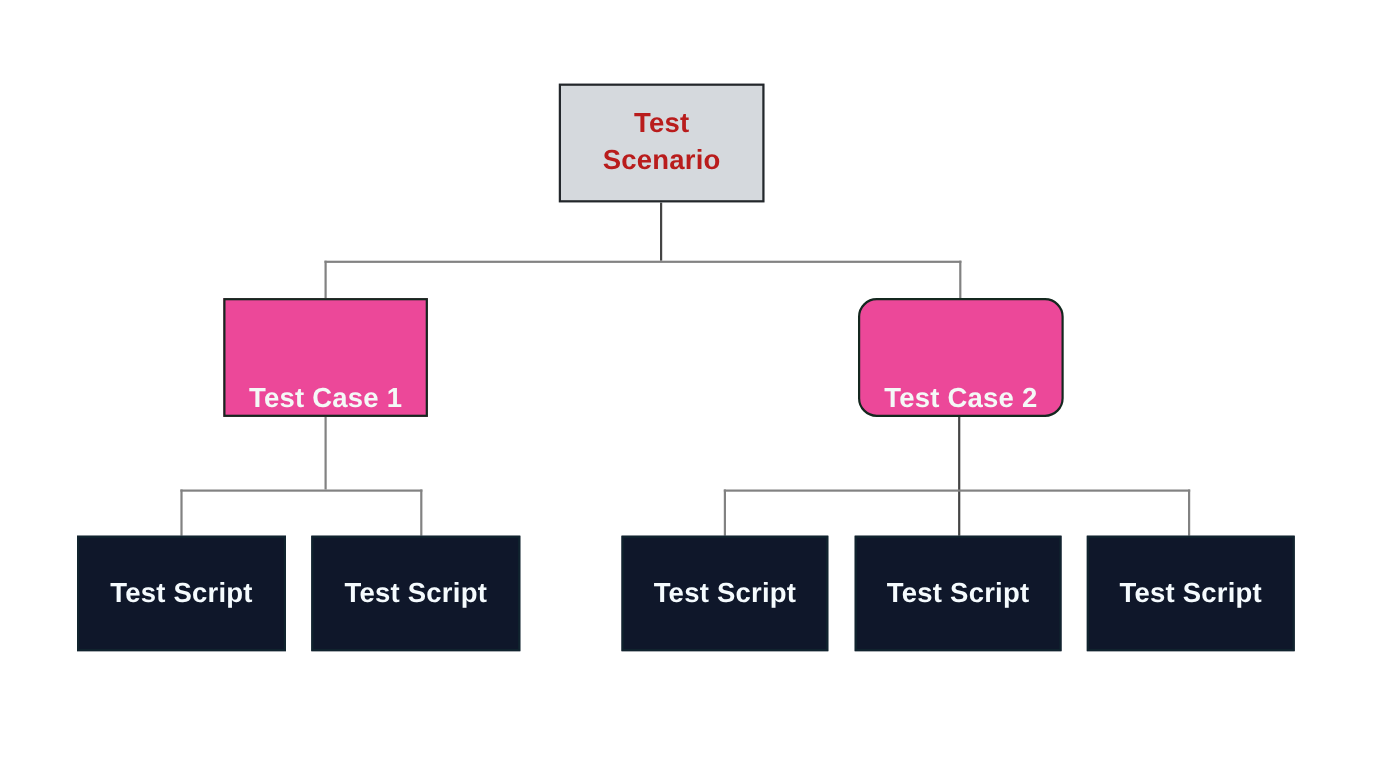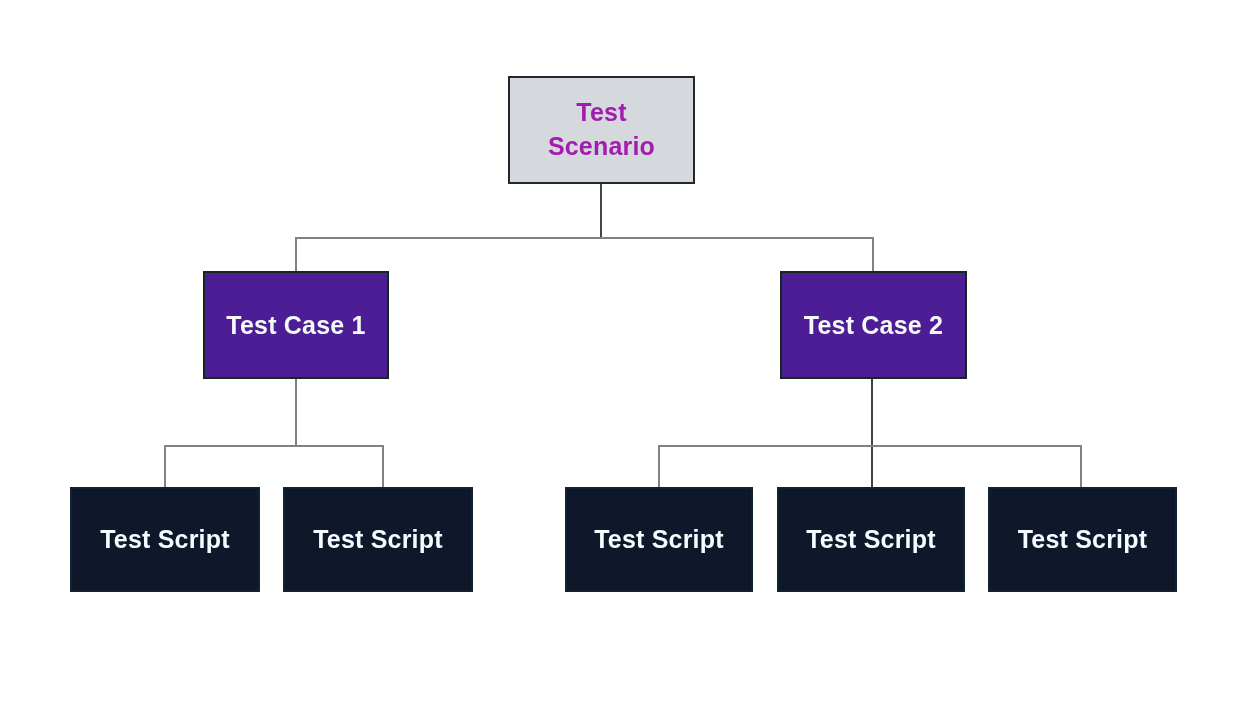--- a/index.html
+++ b/index.html
@@ -30,7 +30,7 @@
     left: 508px; top: 76px; width: 187px; height: 108px;
     background: #d5d9dd;
     border: 2px solid #23272b;
-    color: #a21caf;
+    color: #b91c1c;
   }
   .node-scenario .label { width: min-content; line-height: 1.35; }
   .node-case {

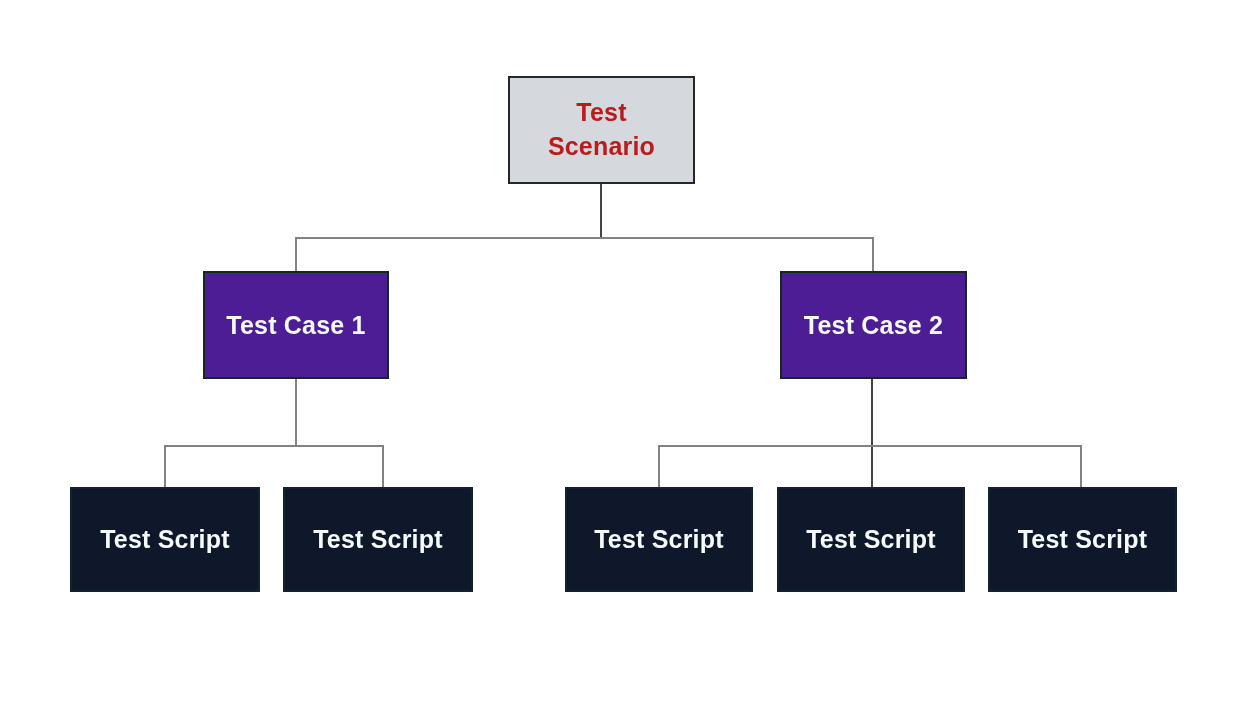--- a/index.html
+++ b/index.html
@@ -34,9 +34,10 @@
   }
   .node-scenario .label { width: min-content; line-height: 1.35; }
   .node-case {
-    background: #4c1d95;
+    background: #ec4899;
     border: 2px solid #14281f;
     color: #f4f9f7;
+    align-items: flex-end;
   }
   .node-case1 { left: 203px; top: 271px; width: 186px; height: 108px; }
   .node-case2 { left: 780px; top: 271px; width: 187px; height: 108px; }

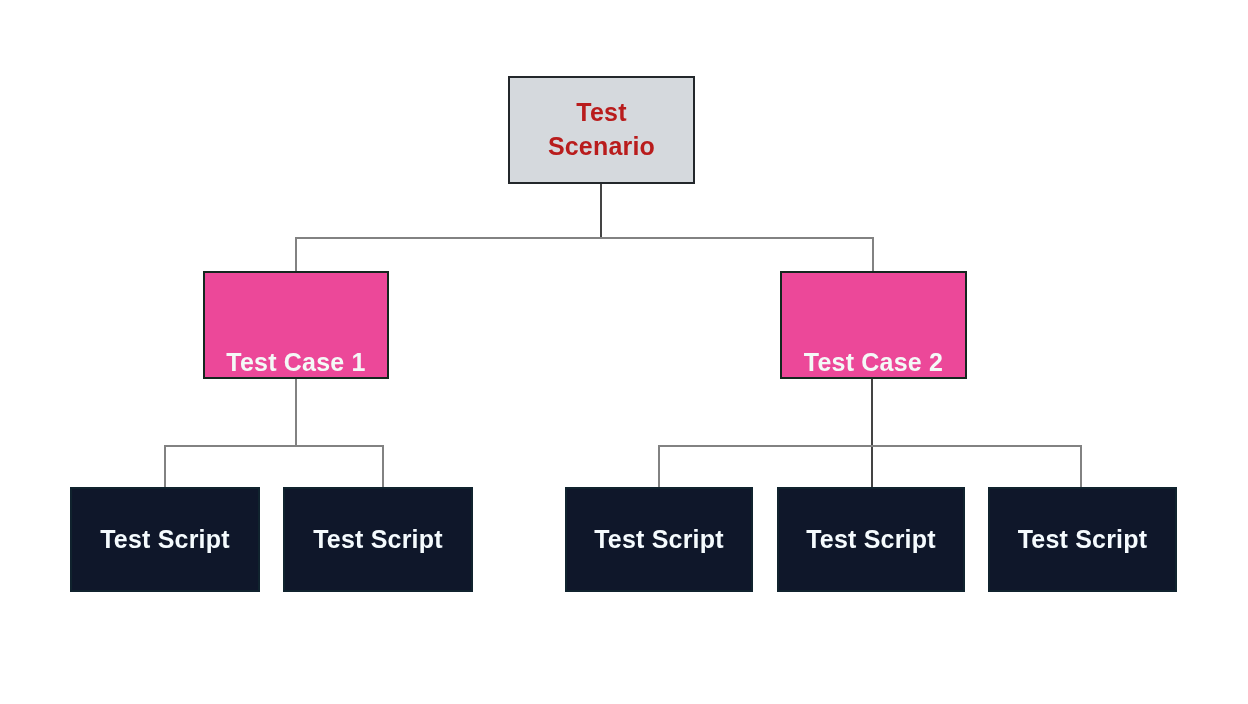--- a/index.html
+++ b/index.html
@@ -40,7 +40,7 @@
     align-items: flex-end;
   }
   .node-case1 { left: 203px; top: 271px; width: 186px; height: 108px; }
-  .node-case2 { left: 780px; top: 271px; width: 187px; height: 108px; }
+  .node-case2 { left: 780px; top: 271px; width: 187px; height: 108px; border-radius: 17px; }
   .node-script {
     background: #0f172a;
     border: 2px solid #10232e;

